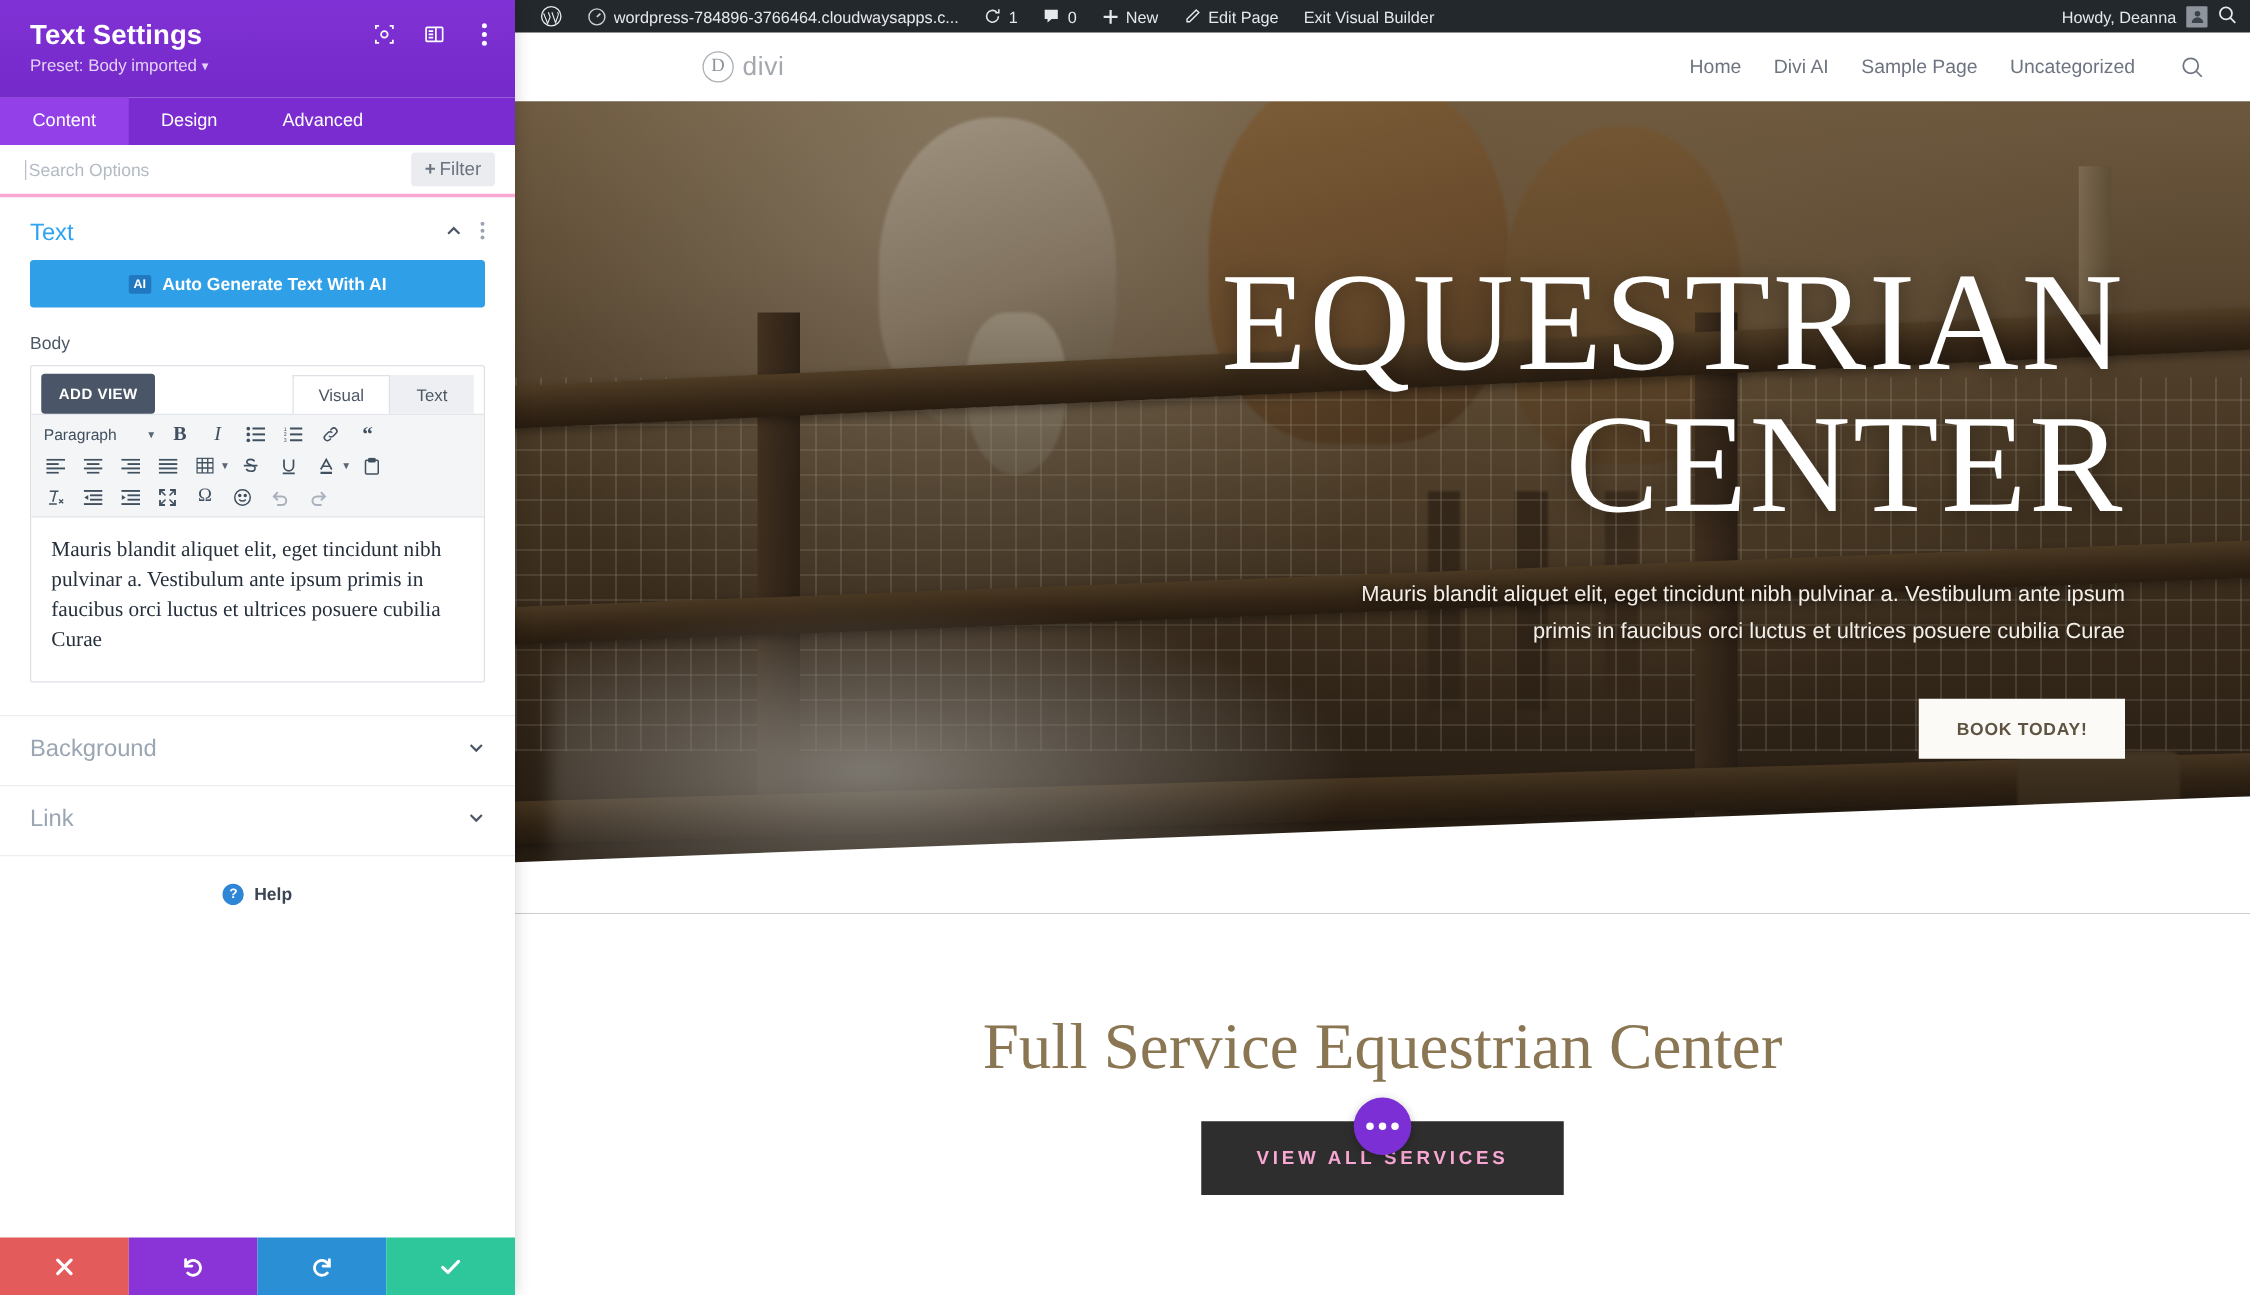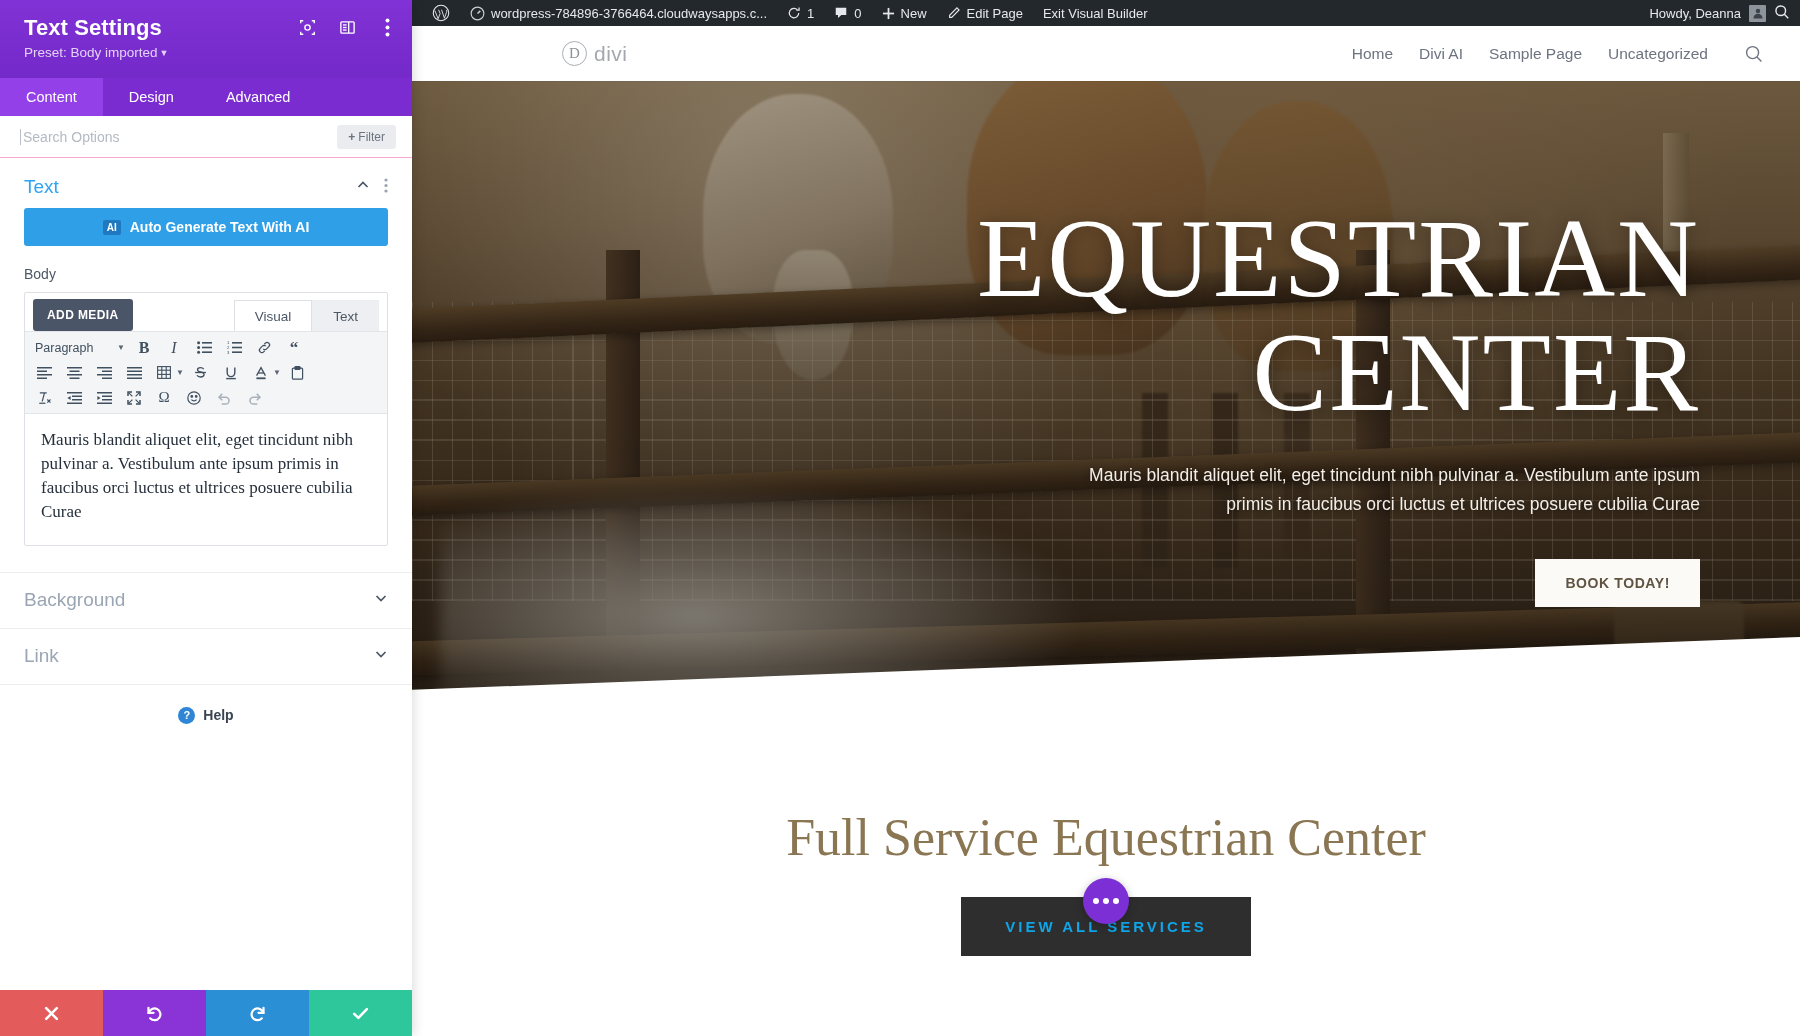--- a/index.html
+++ b/index.html
@@ -55,7 +55,7 @@
   .tab.active { background: #9340e8; }
 
   .search-row {
-    height: 42px; border-bottom: 1px solid #f9a8d4;
+    height: 42px; border-bottom: 3px solid #f9a8d4;
     display: flex; align-items: center;
     padding: 0 16px 0 20px; background: #fff;
   }

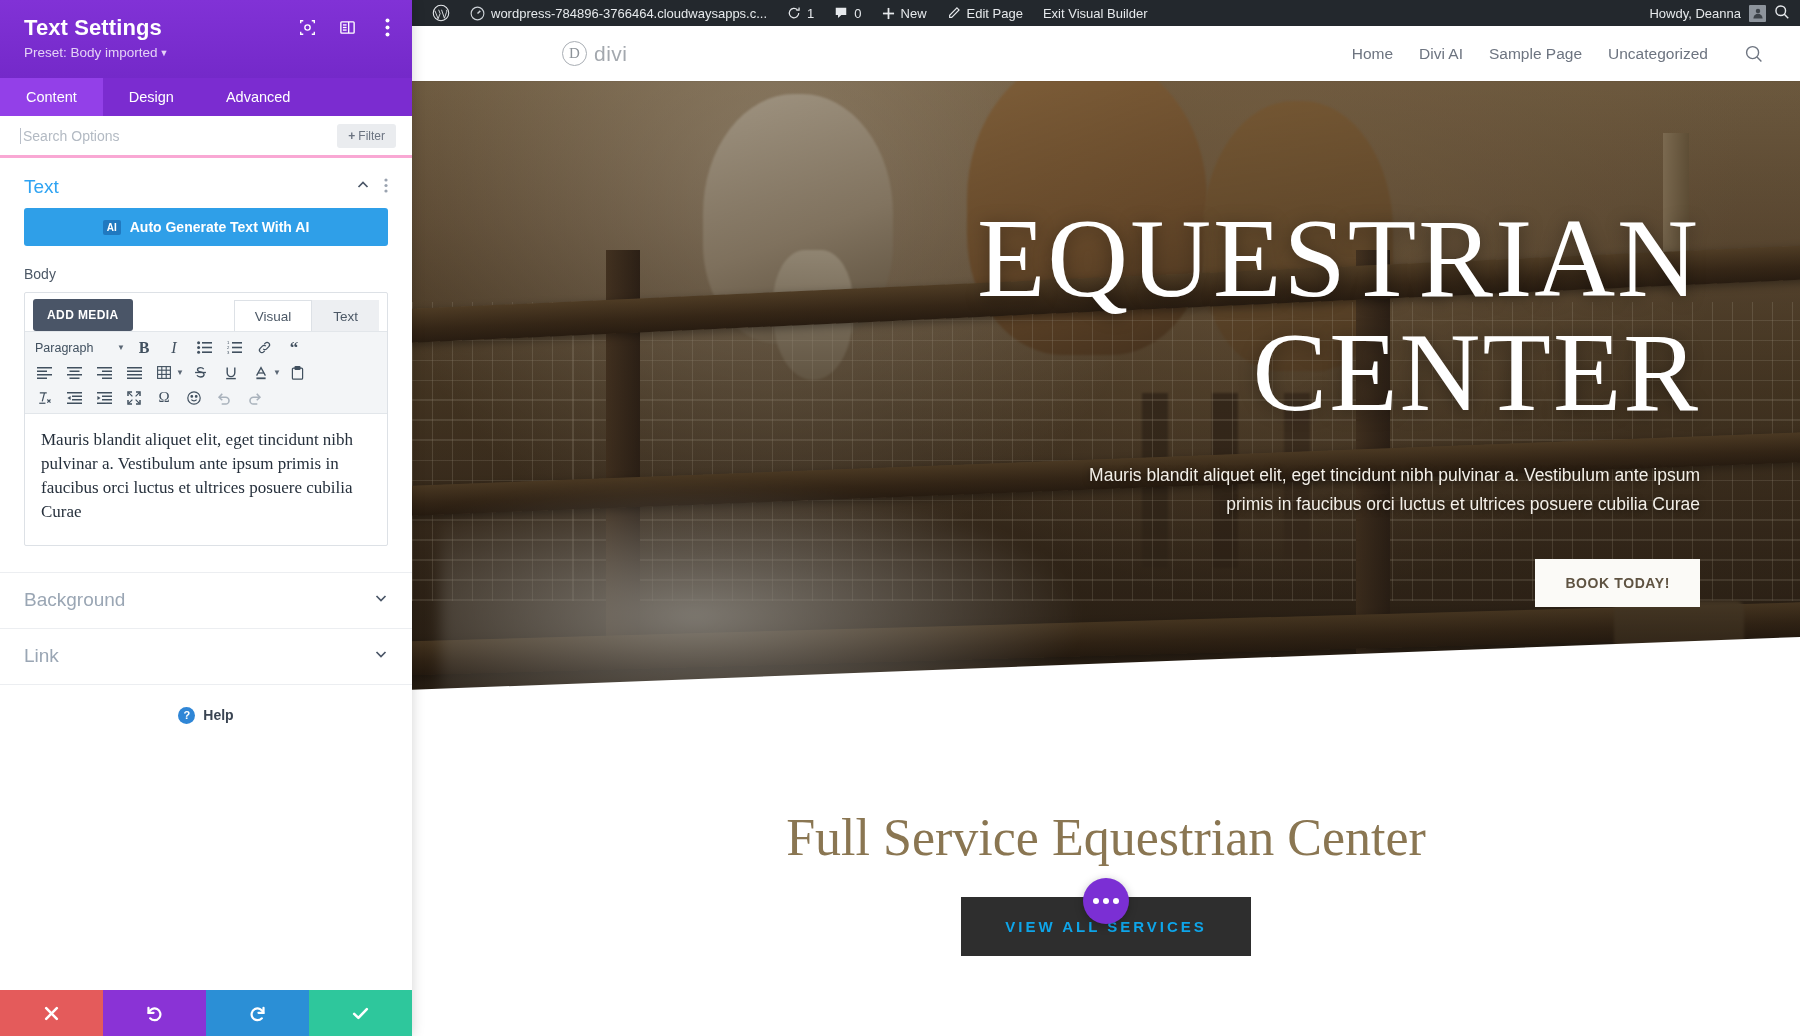--- a/index.html
+++ b/index.html
@@ -70,7 +70,7 @@
   .search-input::placeholder { color: #b3bac3; }
   .filter-btn {
     background: #eaecef; color: #6b7380;
-    font-size: 12px; border-radius: 3px;
+    font-size: 15px; border-radius: 3px;
     padding: 5px 11px; cursor: pointer; white-space: nowrap;
   }
   .filter-btn .plus { font-weight: bold; margin-right: 3px; }

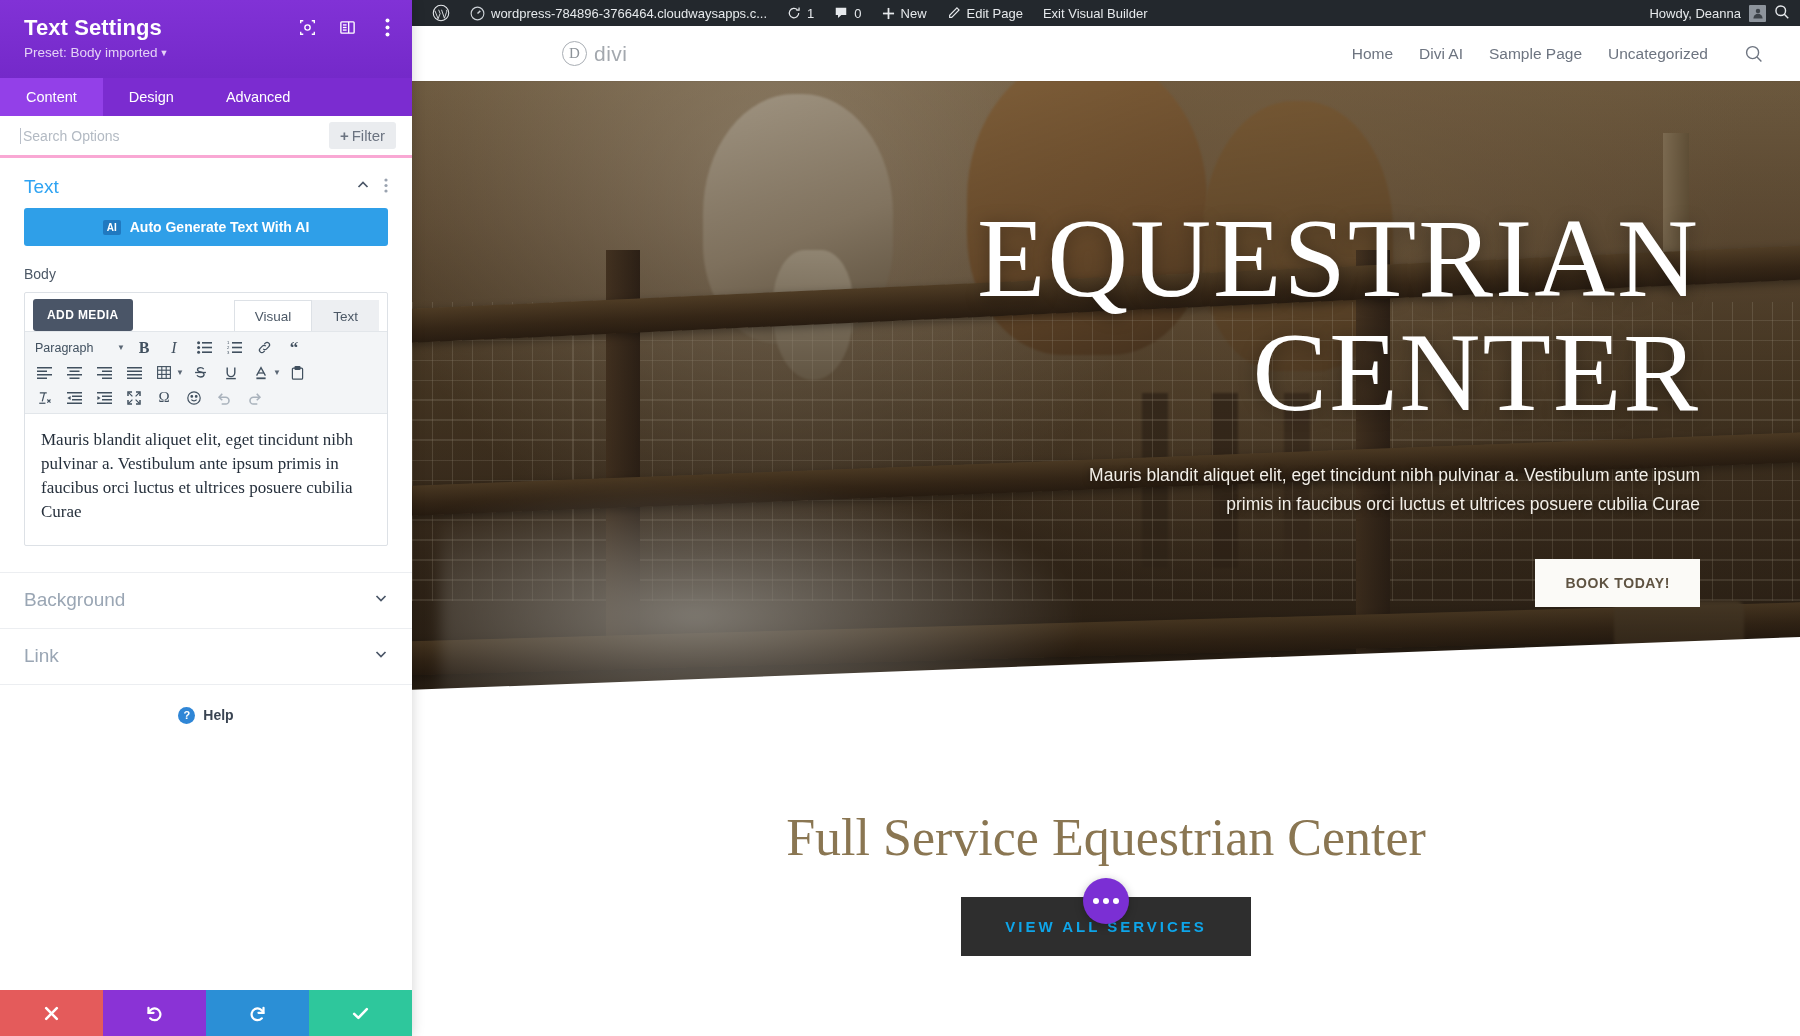--- a/index.html
+++ b/index.html
@@ -387,7 +387,7 @@
 
         <div class="editor-wrap">
           <div class="editor-top">
-            <div class="add-media">ADD MEDIA</div>
+            <div class="add-media">ADD VIEW</div>
             <div class="ed-tabs">
               <div class="ed-tab active">Visual</div>
               <div class="ed-tab">Text</div>

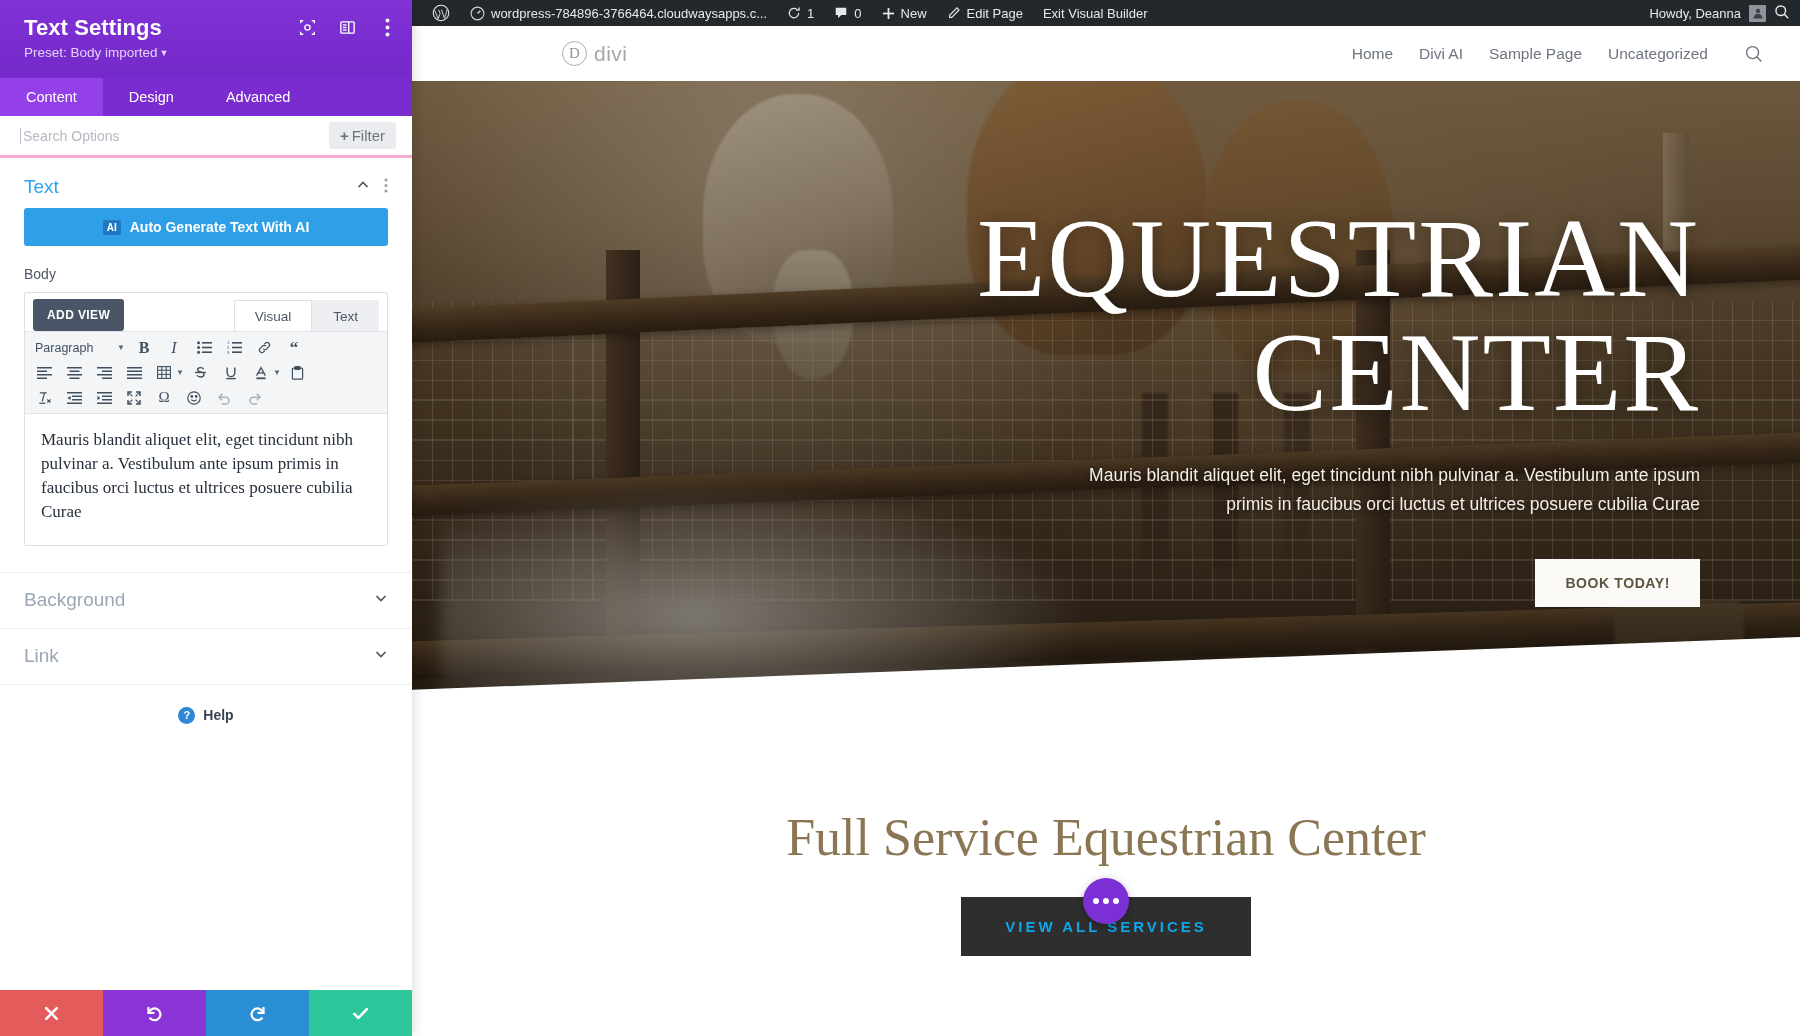--- a/index.html
+++ b/index.html
@@ -293,7 +293,7 @@
   }
   .lower-btn {
     display: inline-block; margin-top: 30px;
-    background: #2e2e2e; color: #0ea5e9;
+    background: #2e2e2e; color: #f9a8d4;
     font-size: 15px; letter-spacing: 3px; font-weight: bold;
     padding: 21px 44px; cursor: pointer;
   }

